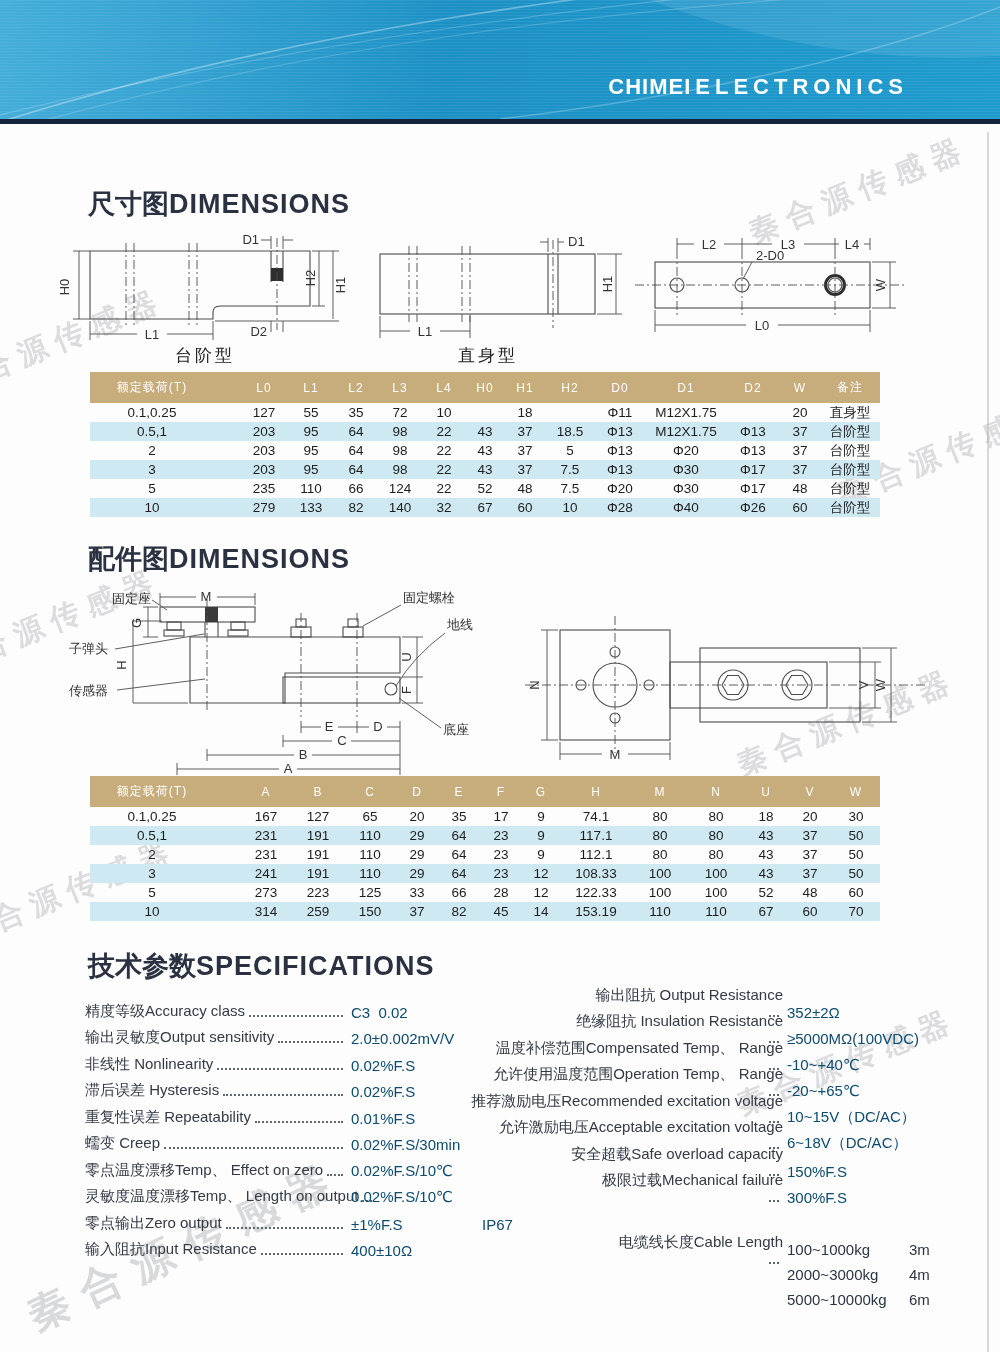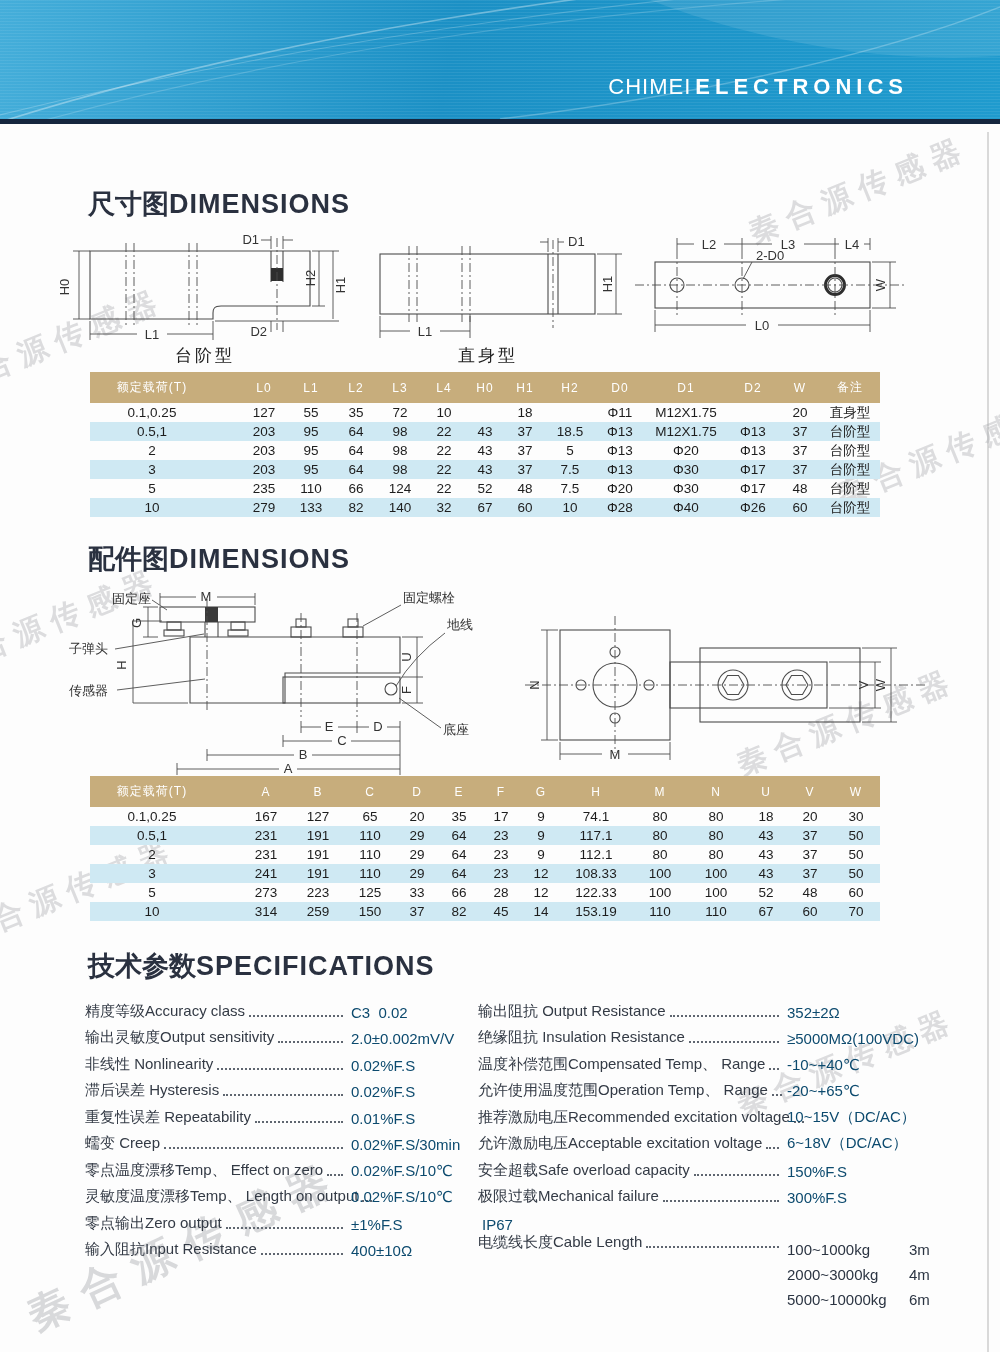--- a/index.html
+++ b/index.html
@@ -12,7 +12,7 @@
         background:repeating-linear-gradient(180deg,rgba(255,255,255,.07) 0 1px,rgba(0,0,0,0) 1px 3px);}
   .band svg{position:absolute;inset:0;}
   .brand{position:absolute;right:92px;top:74px;color:#fff;font-size:22px;white-space:nowrap;}
-  .brand .b1{font-weight:normal;letter-spacing:1px;margin-top:36px;}
+  .brand .b1{font-weight:bold;letter-spacing:1px;margin-top:36px;}
   .brand .b2{font-weight:bold;letter-spacing:5px;margin-left:4px;}
   .band-rule{position:absolute;left:0;top:119px;width:1000px;height:5px;background:#15263e;}
   .page-edge{position:absolute;right:11px;top:132px;width:2px;height:1220px;background:#d9d9d9;}

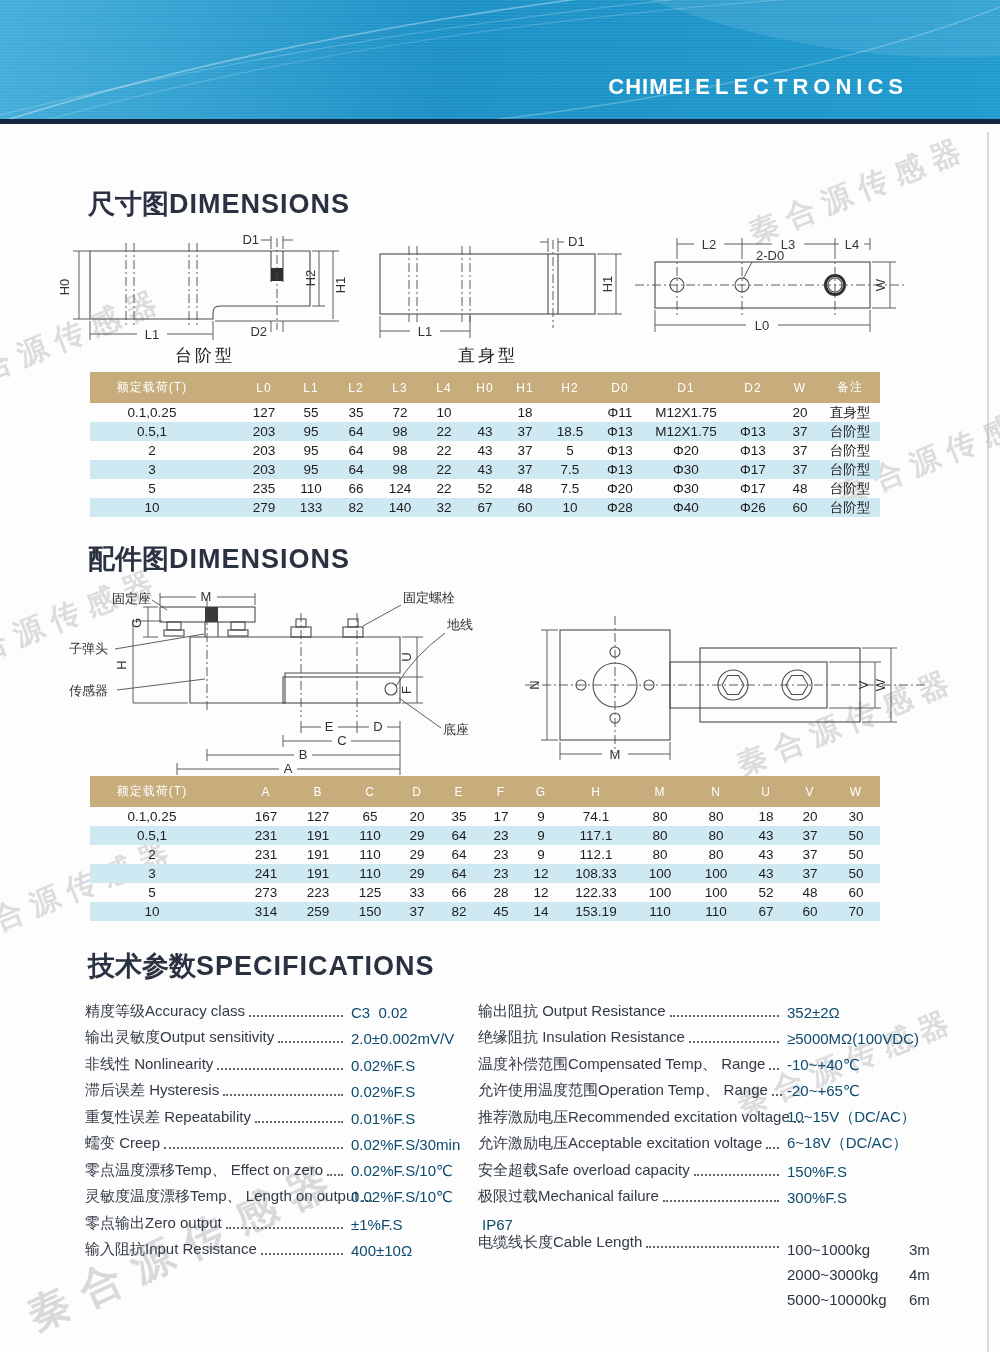--- a/index.html
+++ b/index.html
@@ -45,7 +45,7 @@
   .dots{border-bottom:2px dotted #5f6670;height:4px;margin:0 4px 4px 4px;flex:1 0 10px;min-width:10px;}
   .spec-value{white-space:nowrap;color:#0c4a6e;padding-left:4px;}
   .col-left .spec-lead{min-width:262px;width:262px;}
-  .col-right .spec-lead{min-width:305px;width:305px;}
+  .col-right .spec-lead{min-width:305px;width:305px;flex-direction:column;}
   .cable-col{padding-left:4px;}
   .cable-row{display:flex;height:25px;align-items:flex-end;color:#2b3442;}
   .cable-range{min-width:122px;white-space:nowrap;}

